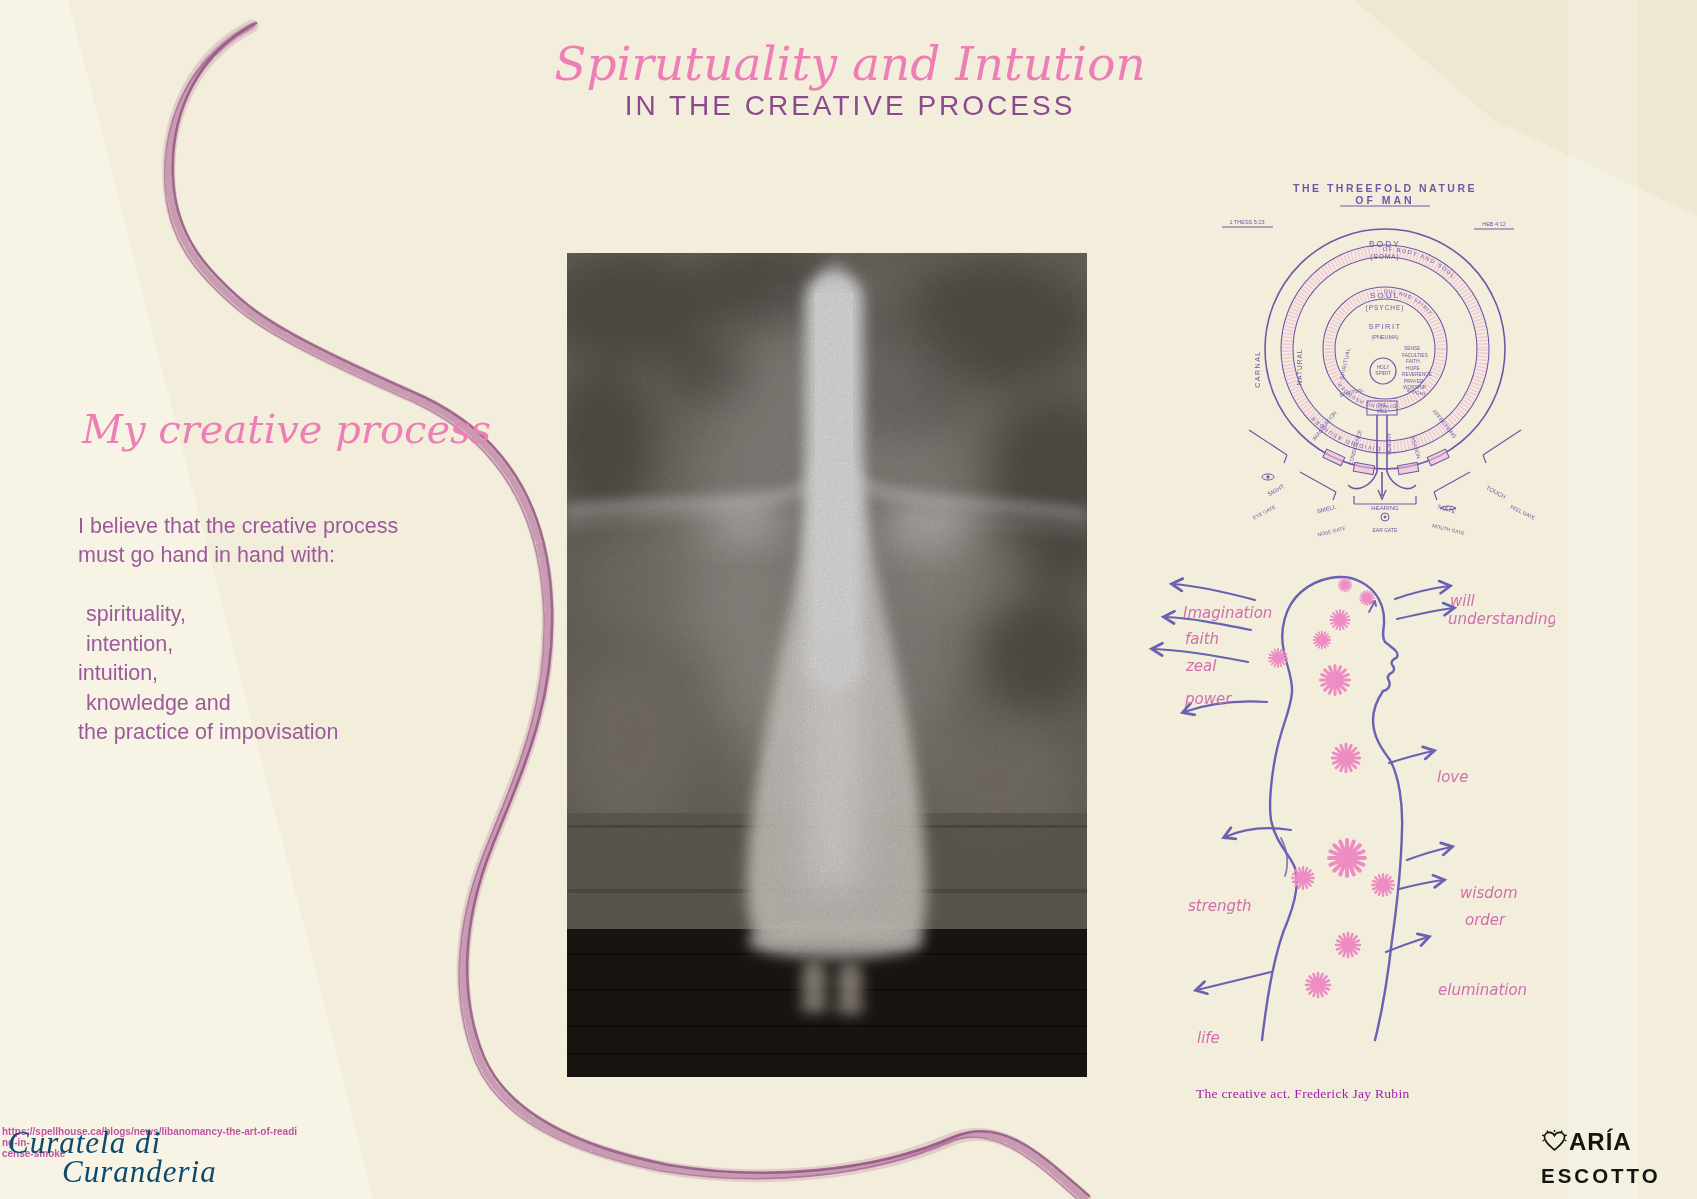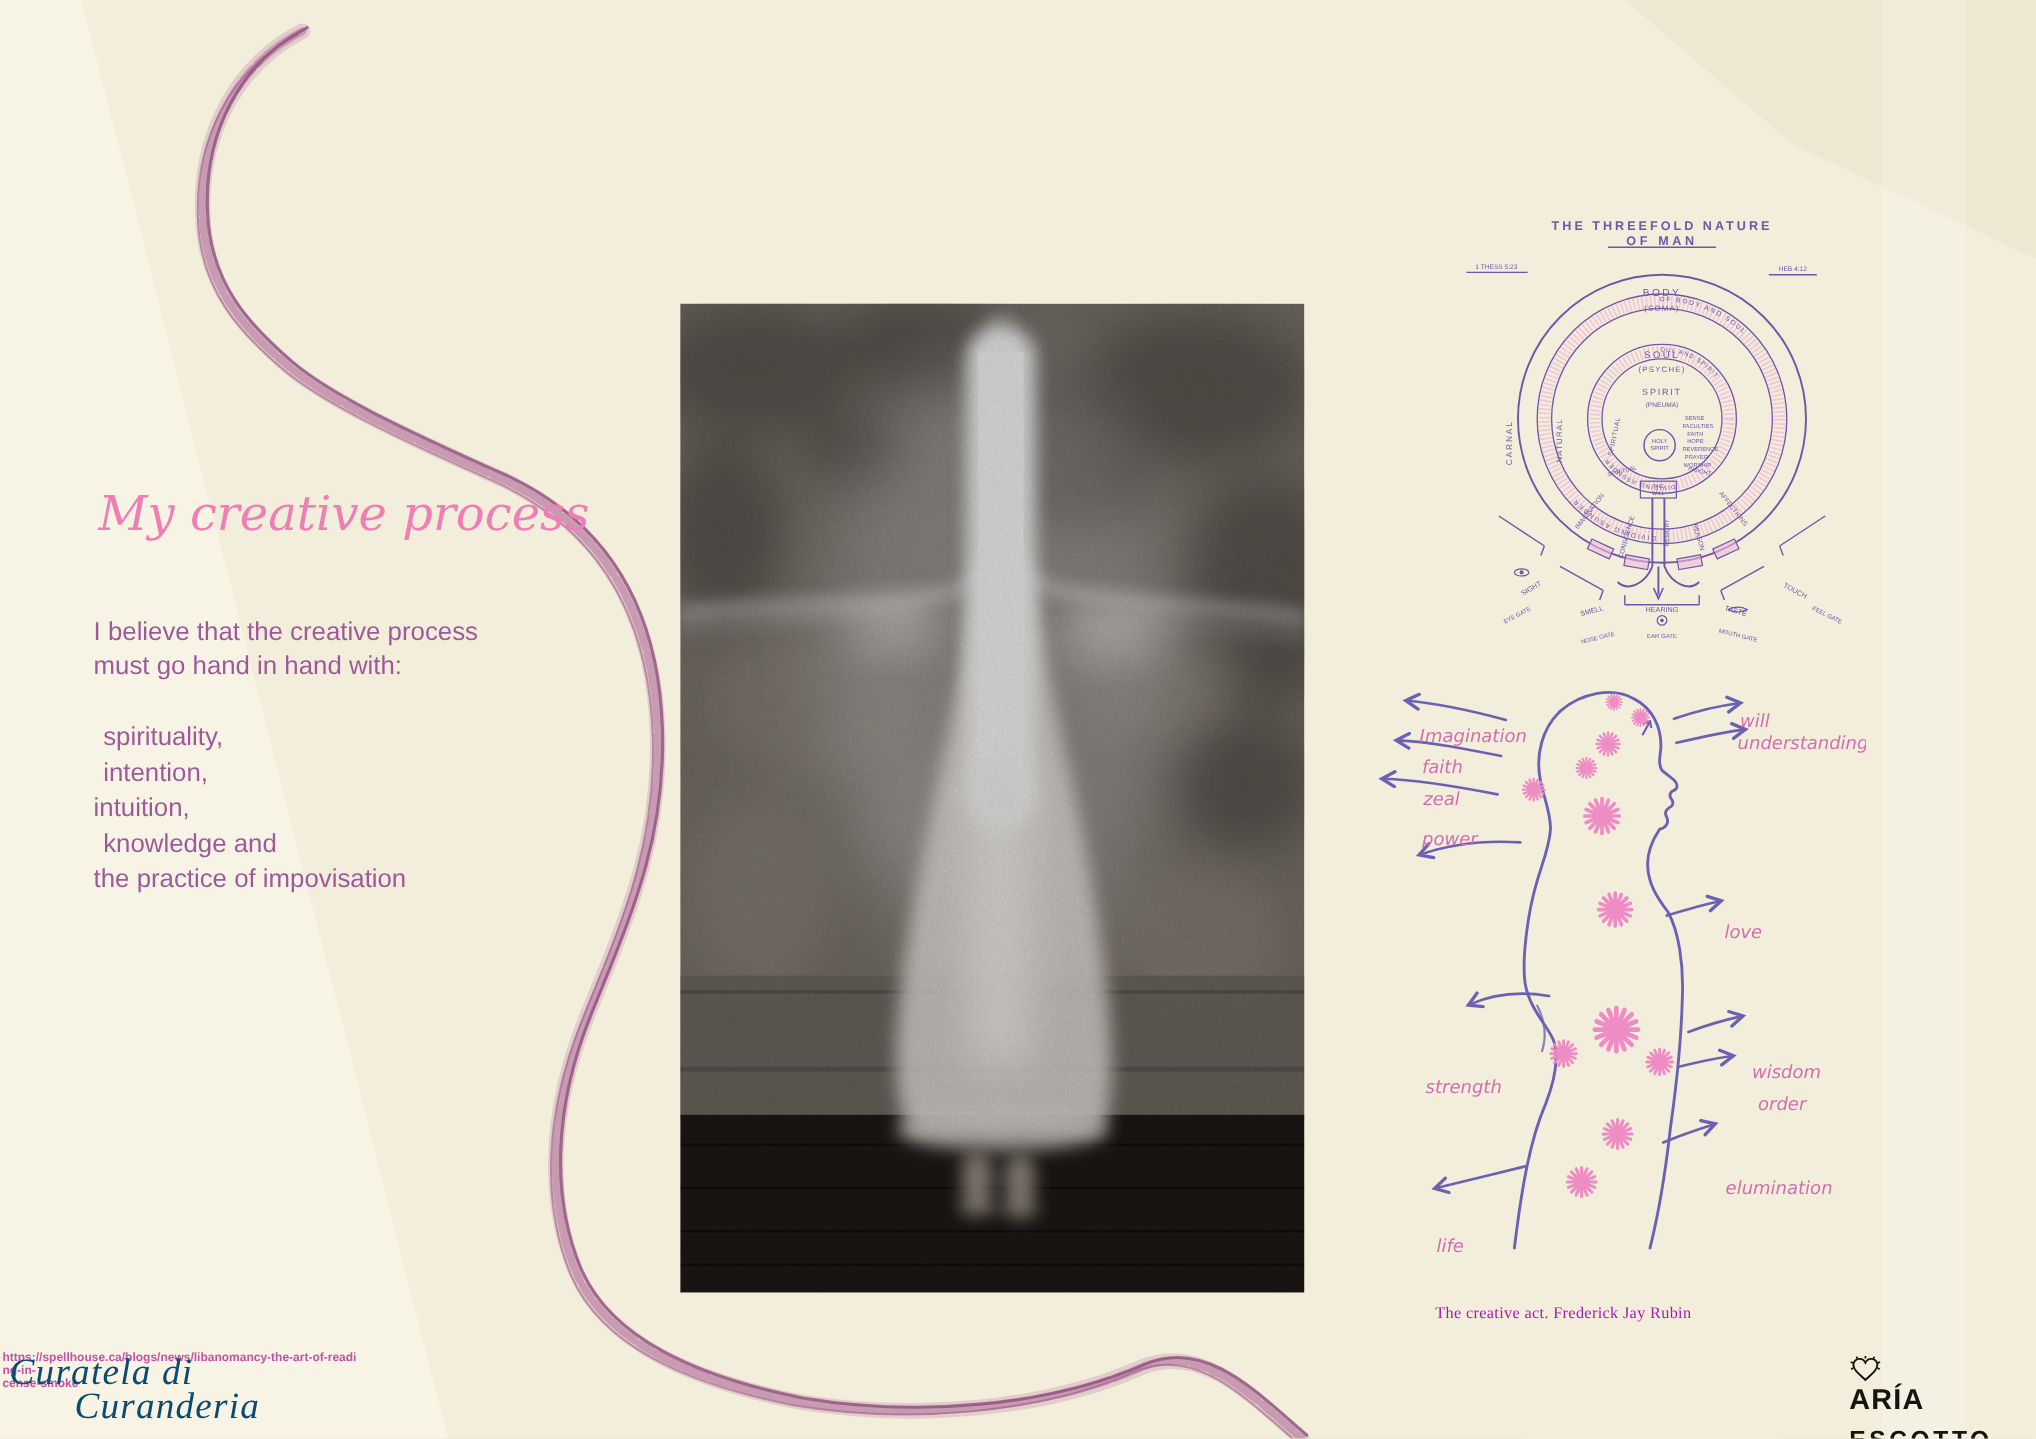--- a/index.html
+++ b/index.html
@@ -53,6 +53,10 @@
     </g>
   </svg>
 
+  <div class="abs title-wrap">
+    <div class="title-script">Spirutuality and Intution</div>
+    <div class="title-caps">IN THE CREATIVE PROCESS</div>
+  </div>
 
   <div class="abs left-heading">My creative process</div>
   <div class="abs left-items">

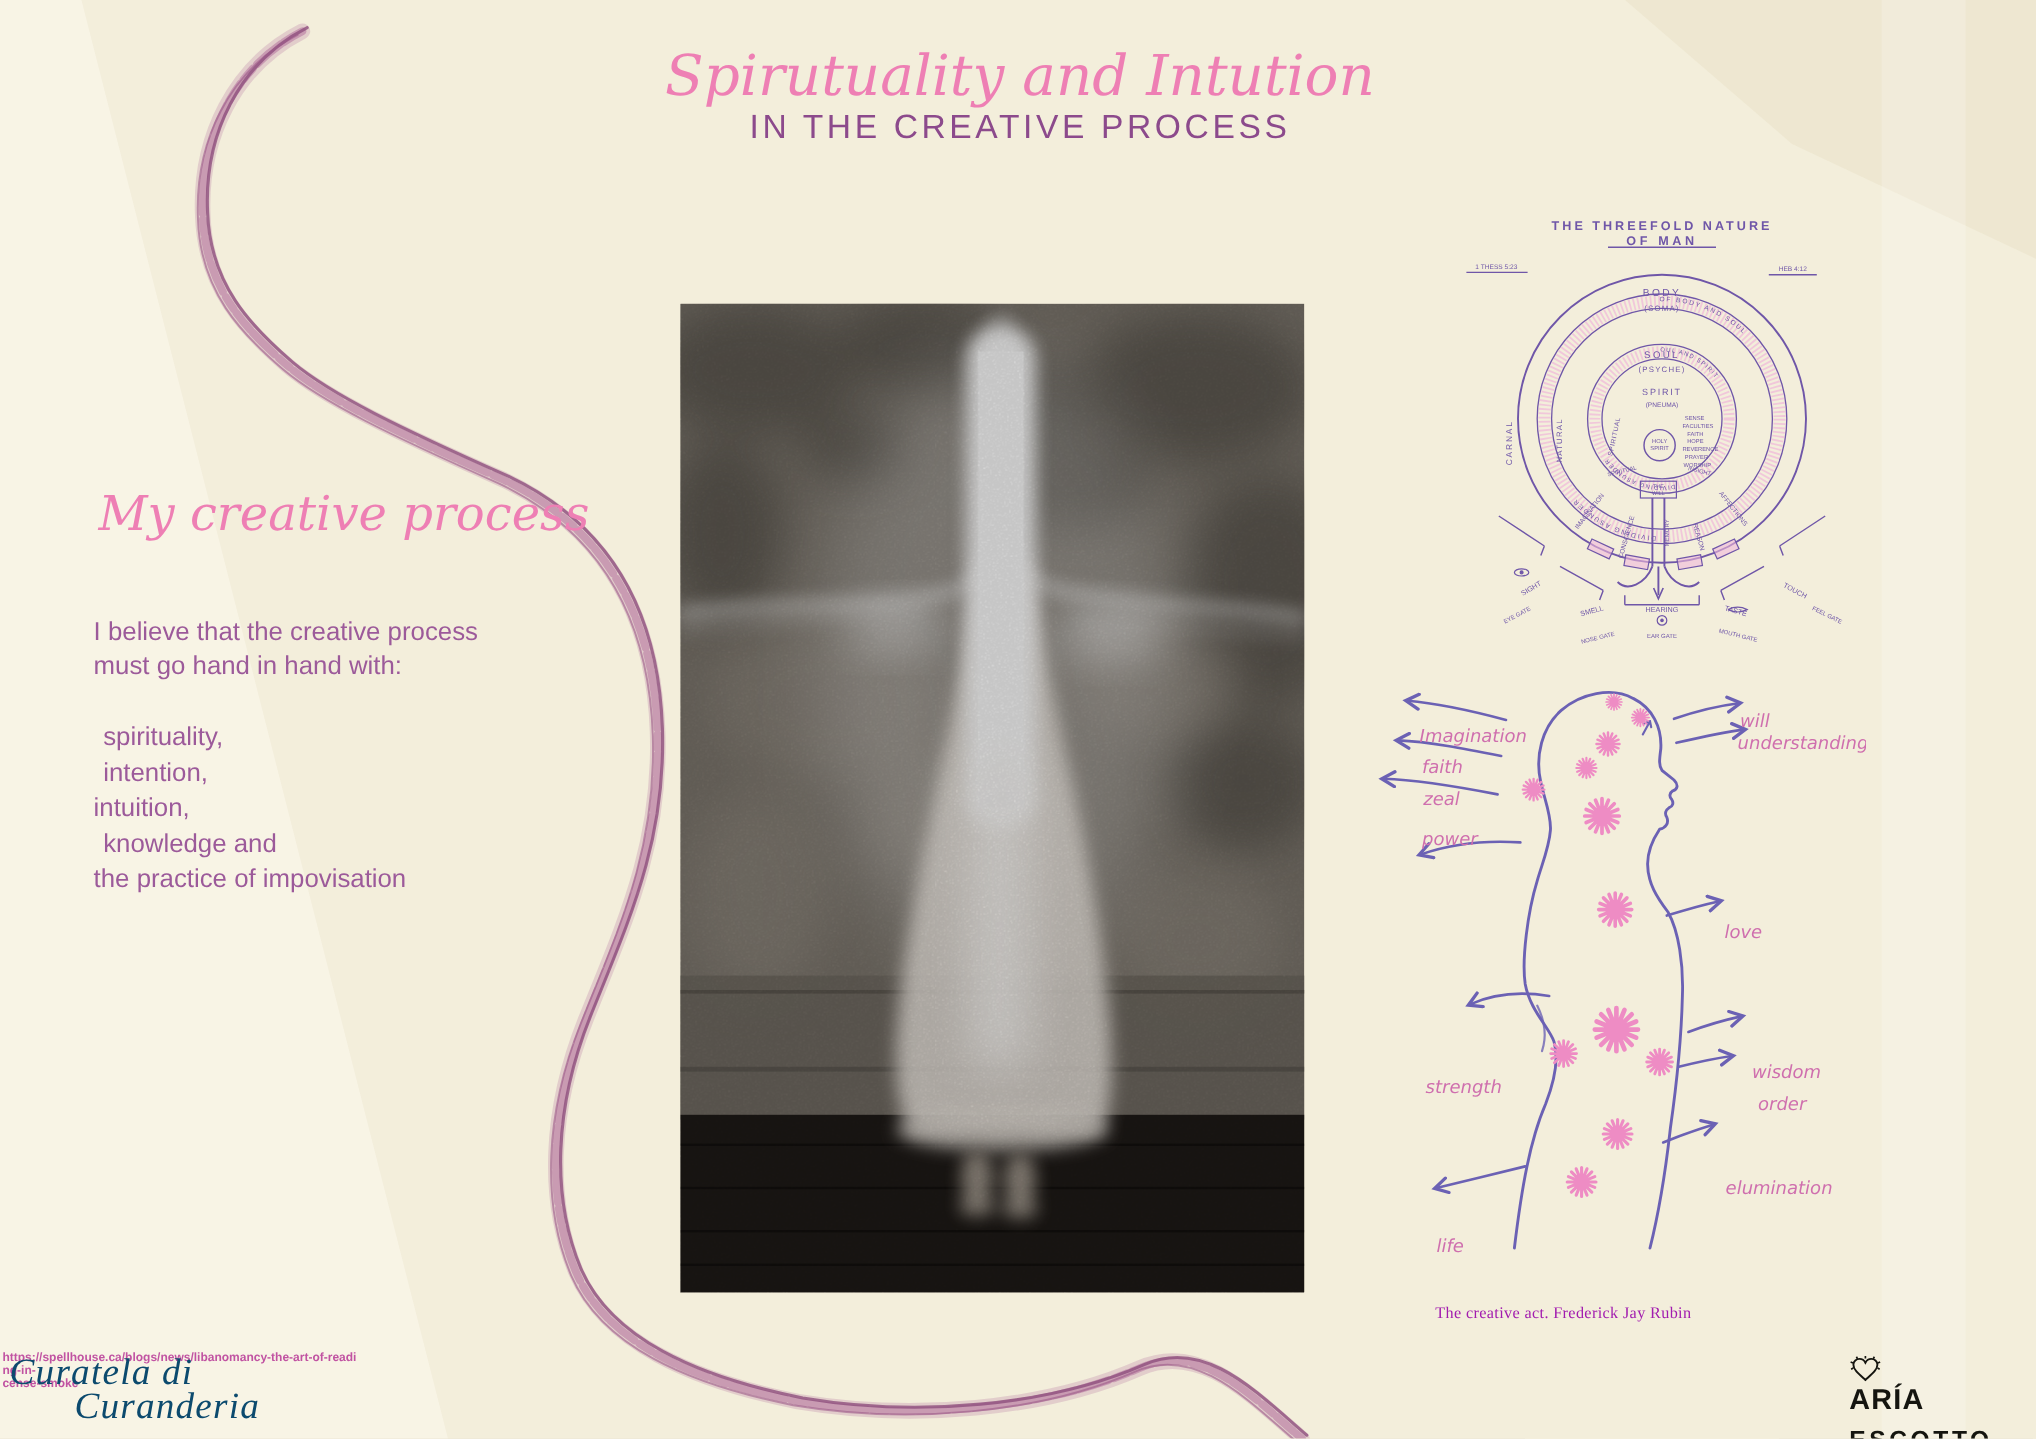--- a/index.html
+++ b/index.html
@@ -31,7 +31,7 @@
           font-size:31px;line-height:.95;color:#0c4a6e;letter-spacing:1px;}
   .credit .l2{padding-left:6px;margin-left:48px;}
   .brand{left:1541px;top:1129px;color:#15150f;}
-  .brand-row{display:flex;align-items:flex-start;gap:1px;flex-direction:column;}
+  .brand-row{display:flex;align-items:center;gap:1px;}
   .brand-m{font-weight:bold;font-size:24px;letter-spacing:1px;line-height:1;}
   .brand-e{font-weight:bold;font-size:20.5px;letter-spacing:3px;line-height:1;margin-top:12px;}
 </style>

